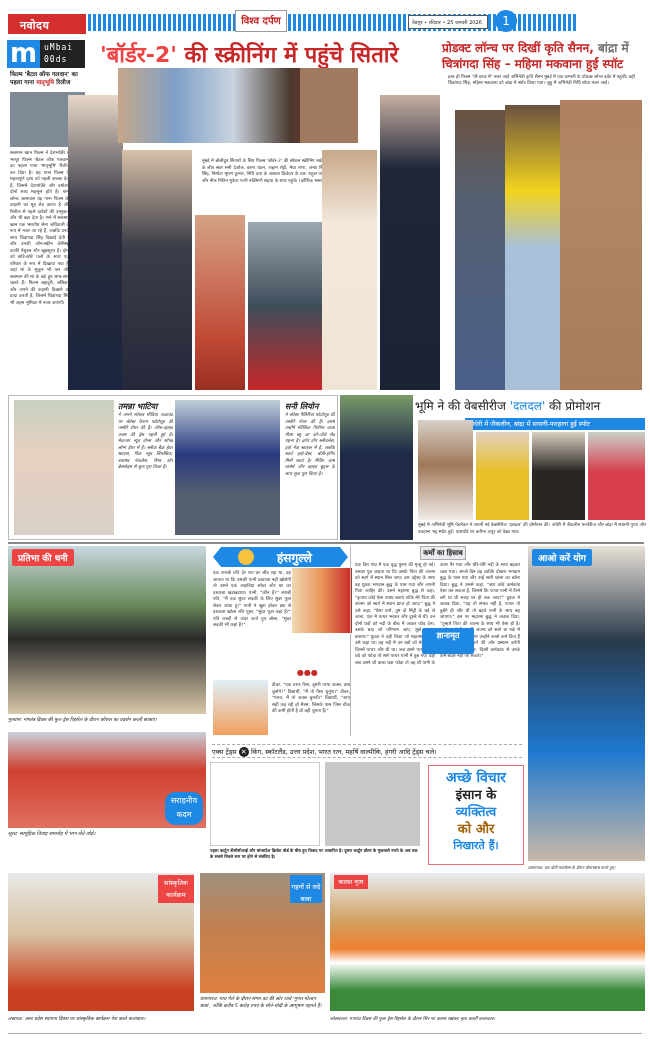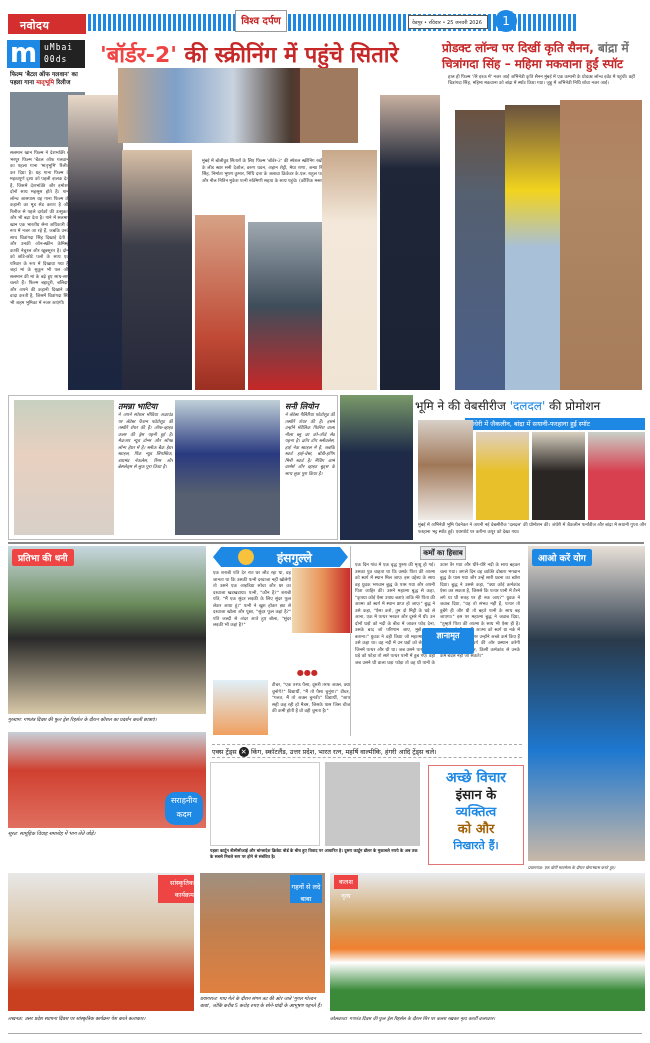--- a/index.html
+++ b/index.html
@@ -141,7 +141,7 @@
 </div>
 
 <div class="abs photo" style="left:8px;top:873px;width:186px;height:138px;background:linear-gradient(#e8e8e8,#d8c0a0 45%,#c84020 85%)"></div>
-<div class="abs orange" style="left:158px;top:875px;width:36px;height:28px;color:#fff;font-size:6.5px;text-align:right;line-height:12px;padding-top:2px">सांस्कृतिक कार्यक्रम</div>
+<div class="abs orange" style="left:158px;top:875px;width:36px;height:28px;color:#fff;font-size:6.5px;text-align:center;line-height:12px;padding-top:2px">सांस्कृतिक कार्यक्रम</div>
 <div class="abs caption" style="left:8px;top:1015px;width:195px;font-style:italic;font-size:4.8px">लखनऊ: उत्तर प्रदेश स्थापना दिवस पर सांस्कृतिक कार्यक्रम पेश करते कलाकार।</div>
 
 <div class="abs photo" style="left:200px;top:873px;width:125px;height:120px;background:linear-gradient(#a09080,#c08050 45%,#e08040)"></div>

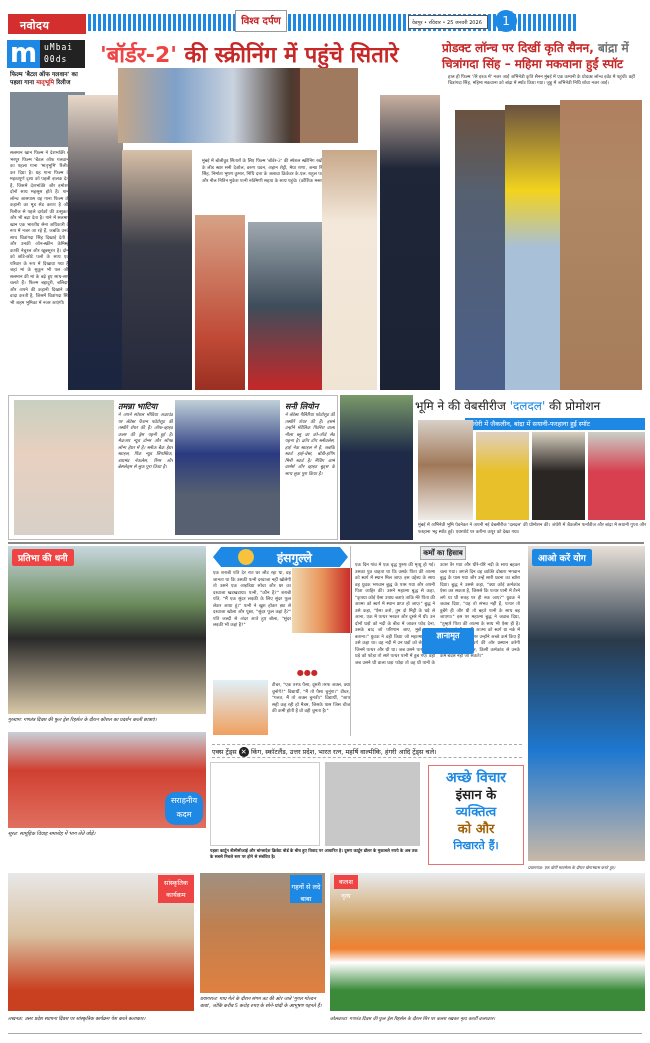--- a/index.html
+++ b/index.html
@@ -149,7 +149,7 @@
 <div class="abs caption" style="left:200px;top:995px;width:128px;font-style:italic;font-size:4.8px">प्रयागराज: माघ मेले के दौरान संगम तट की ओर जाते 'गुगल गोल्डन बाबा', जोकि करीब 5 करोड़ रुपए के सोने-चांदी के आभूषण पहनते हैं।</div>
 
 <div class="abs photo" style="left:330px;top:873px;width:315px;height:138px;background:linear-gradient(#e8ecf0,#d0a060 35%,#f08030 55%,#fff 65%,#3a8a3a 85%)"></div>
-<div class="abs orange" style="left:334px;top:875px;width:24px;height:14px;color:#fff;font-size:6.5px;text-align:center;line-height:14px">कलश नृत्य</div>
+<div class="abs orange" style="left:334px;top:875px;width:34px;height:14px;color:#fff;font-size:6.5px;text-align:center;line-height:14px">कलश नृत्य</div>
 <div class="abs caption" style="left:330px;top:1015px;width:318px;font-style:italic;font-size:4.6px;white-space:nowrap;overflow:hidden">कोलकाता: गणतंत्र दिवस की फुल ड्रेस रिहर्सल के दौरान सिर पर कलश रखकर नृत्य करतीं कलाकार।</div>
 
 <div class="abs footer-dots"></div>

